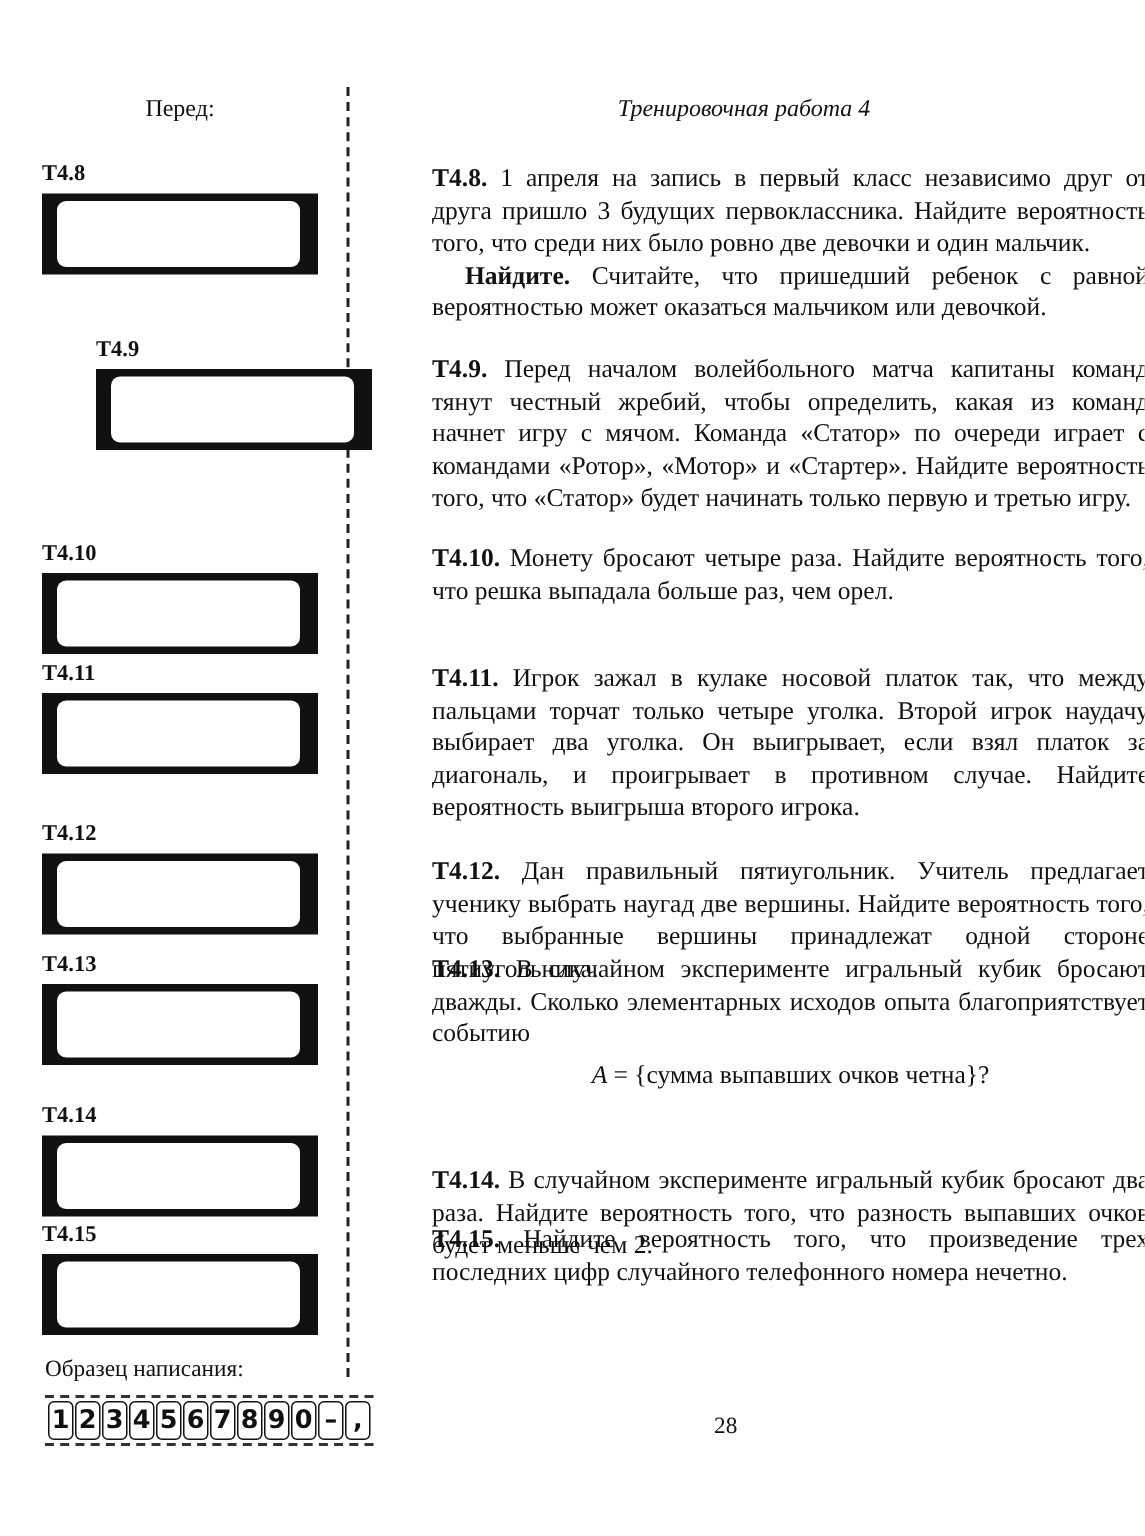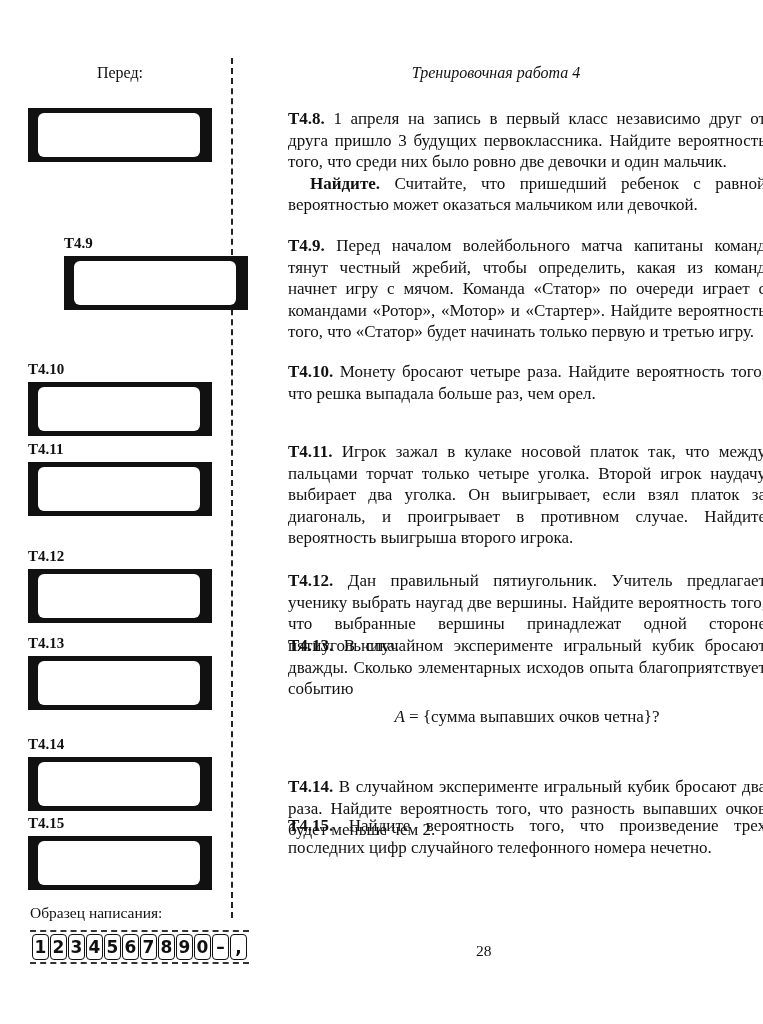--- a/index.html
+++ b/index.html
@@ -41,6 +41,7 @@
 <div class="work-title">Тренировочная работа 4</div>
 
 <div class="ans" style="top:108px;">
+  <div class="ans-label">T4.8</div>
   <div class="ans-box">
       <div class="ans-box-inner"></div>
     </div>

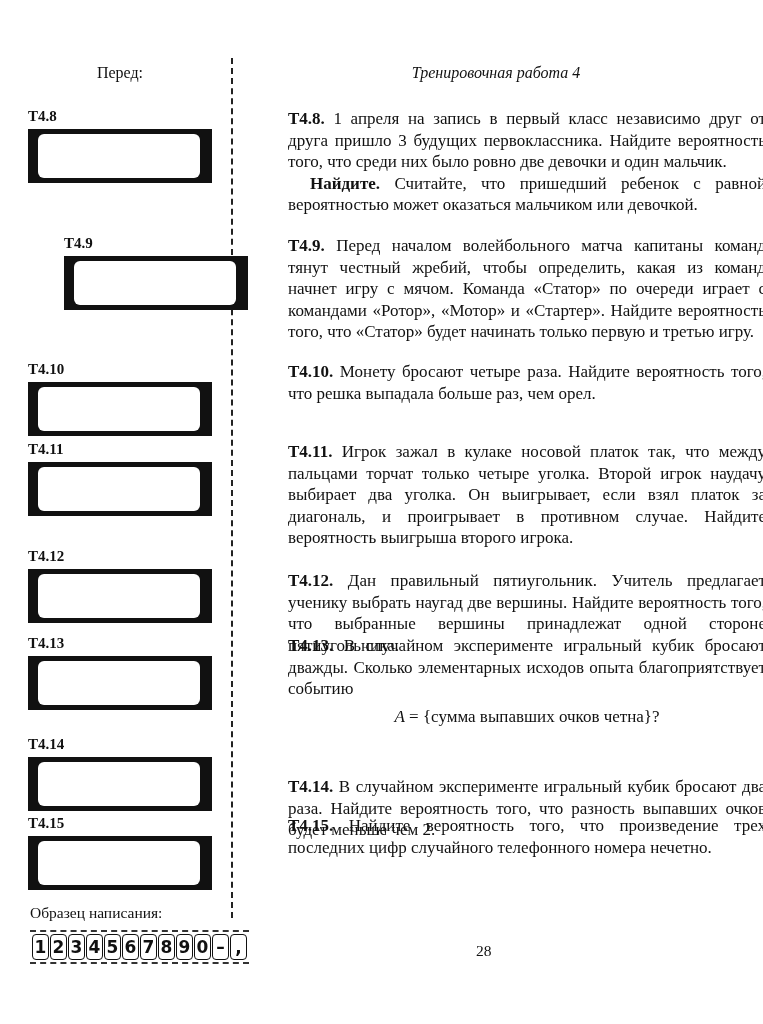--- a/index.html
+++ b/index.html
@@ -46,7 +46,7 @@
       <div class="ans-box-inner"></div>
     </div>
 </div>
-<div class="ans" style="top:235px;padding-left:36px;">
+<div class="ans" style="top:225px;padding-left:36px;">
   <div class="ans-label">T4.9</div>
   <div class="ans-box">
       <div class="ans-box-inner"></div>

